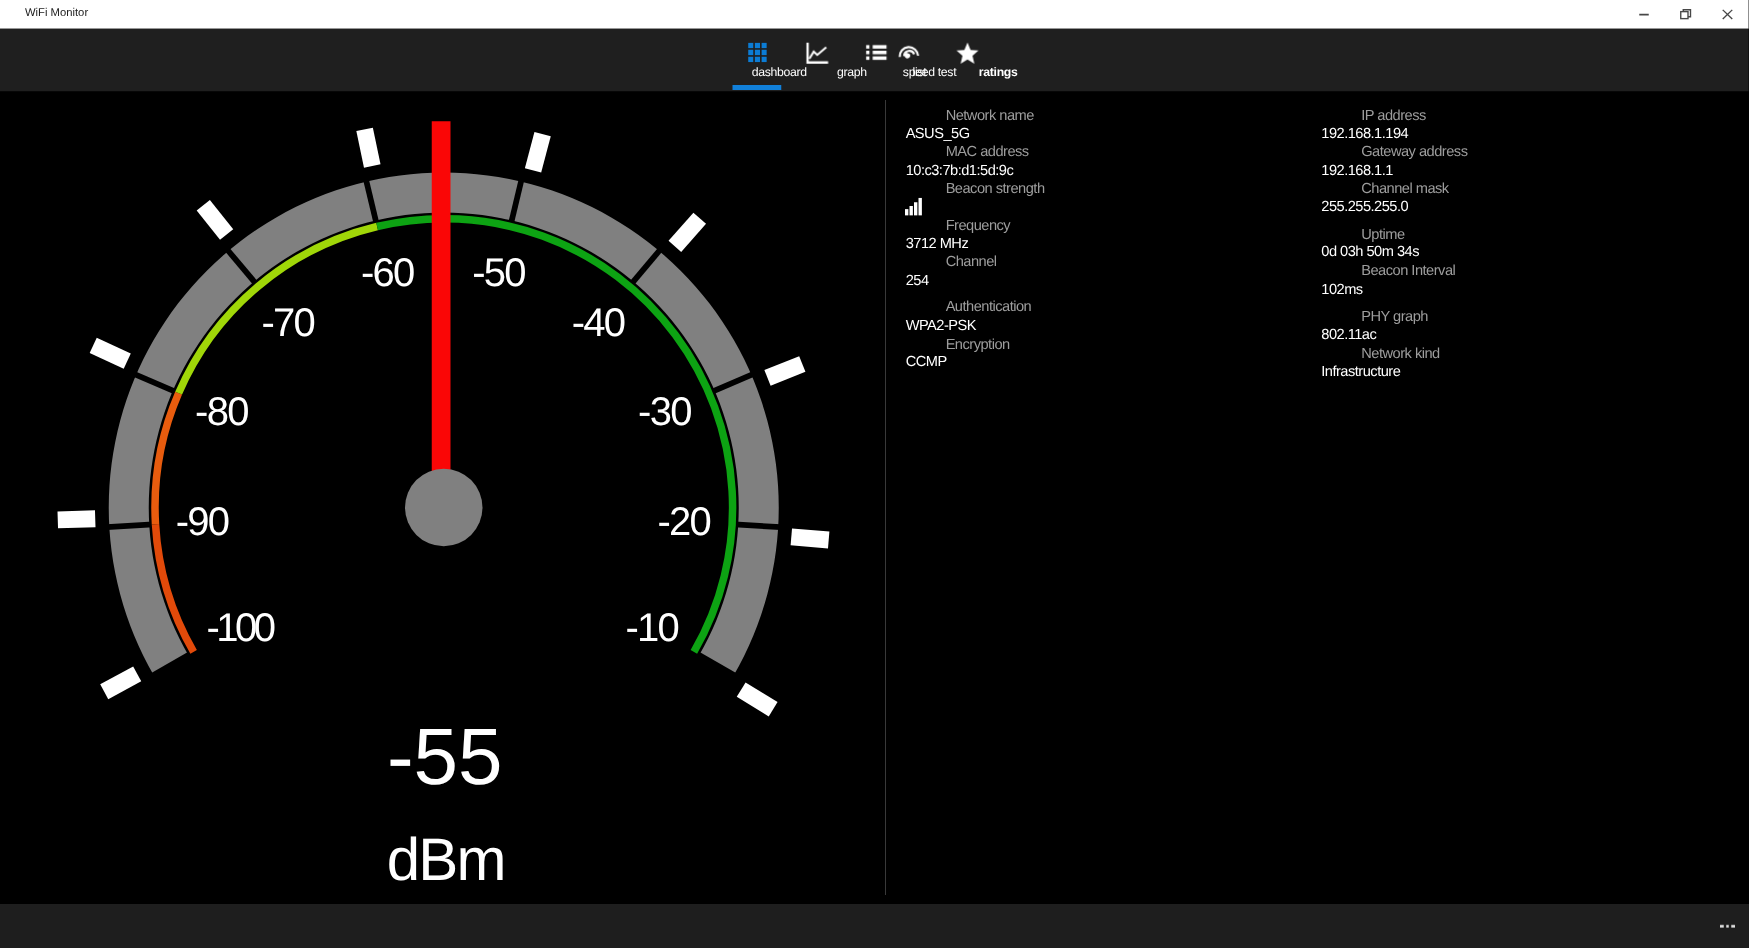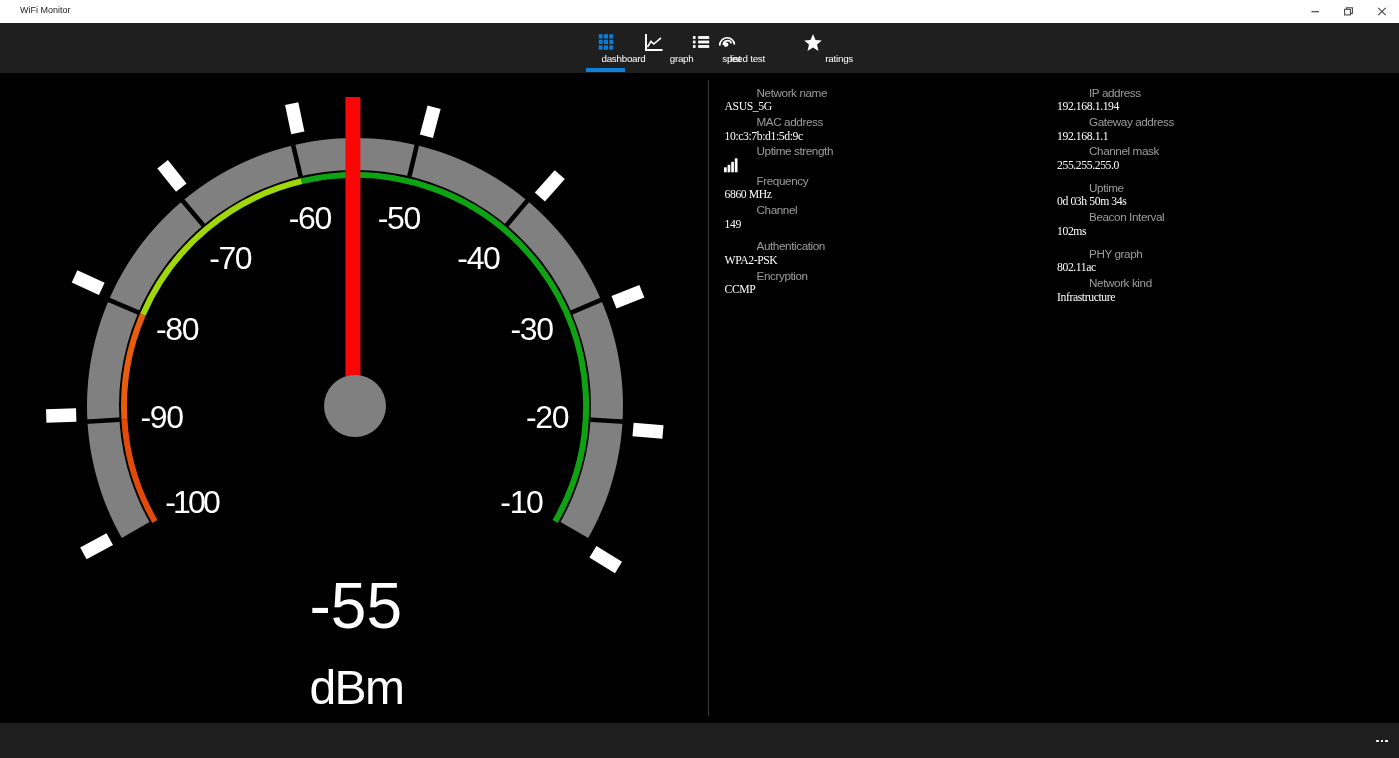--- a/index.html
+++ b/index.html
@@ -86,7 +86,7 @@
     </svg>
     <div class="lbl">speed test</div>
   </div>
-  <div class="tab" style="left:773px;">
+  <div class="tab" style="left:734px;font-weight:bold;">
     <svg class="icon" width="18" height="17" viewBox="0 0 18 17" fill="#ffffff">
       <path d="M 9 0 L 11.5 5.9 L 17.8 6.4 L 13 10.6 L 14.5 16.9 L 9 13.5 L 3.5 16.9 L 5 10.6 L 0.2 6.4 L 6.5 5.9 Z"></path>
     </svg>

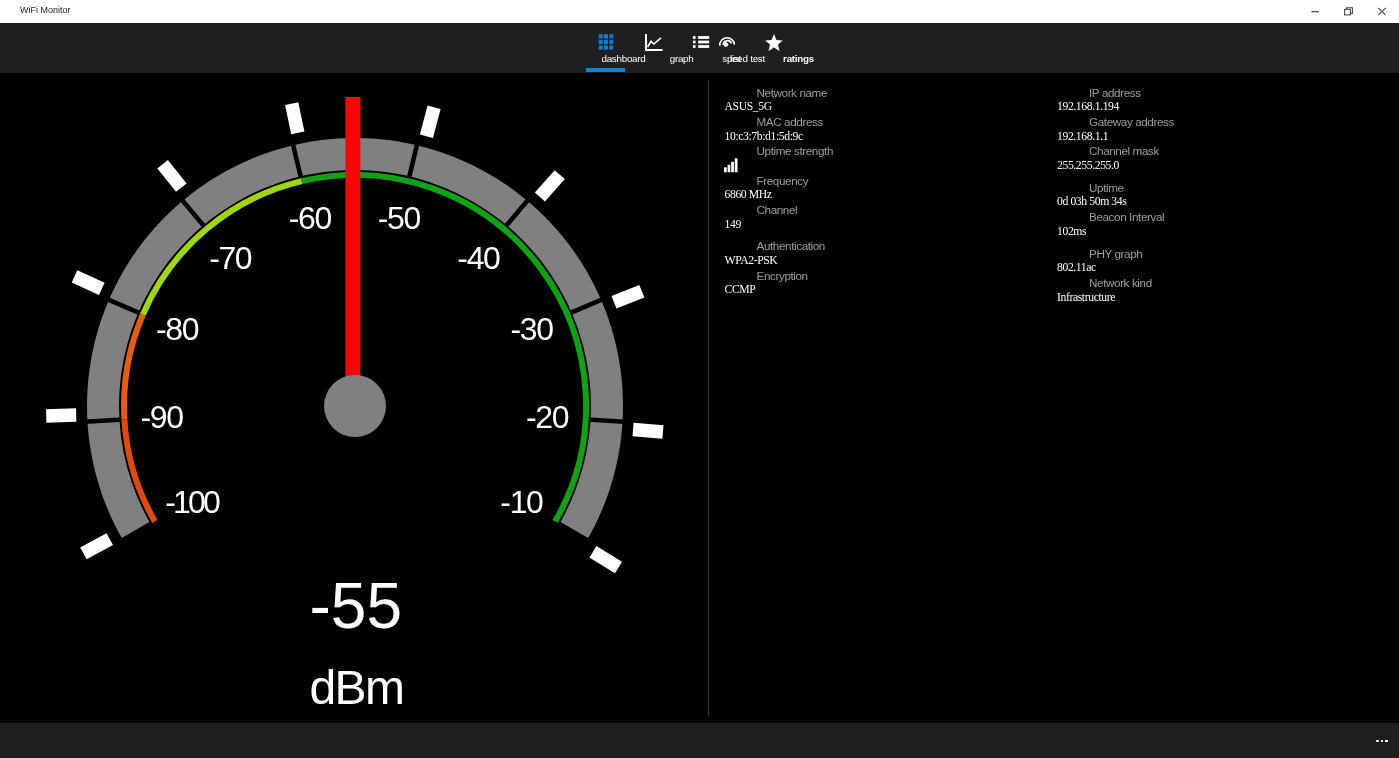--- a/index.html
+++ b/index.html
@@ -17,7 +17,7 @@
   
   .info{transform:translateZ(0);font-size:11.7px;line-height:14.65px;letter-spacing:-0.4px;color:#fff;white-space:nowrap;}
   .info .l{color:#9d9d9d;padding-left:39px;}
-  .info .v{padding-left:7px;font-family:Liberation Serif, serif;}
+  .info .v{padding-left:7px;}
   .gap{height:7.2px;}
   #divider{left:708px;top:80px;width:1px;height:636px;background:#393939;}
   #bottombar{left:0;top:723px;width:1399px;height:35px;background:#1e1e1e;}

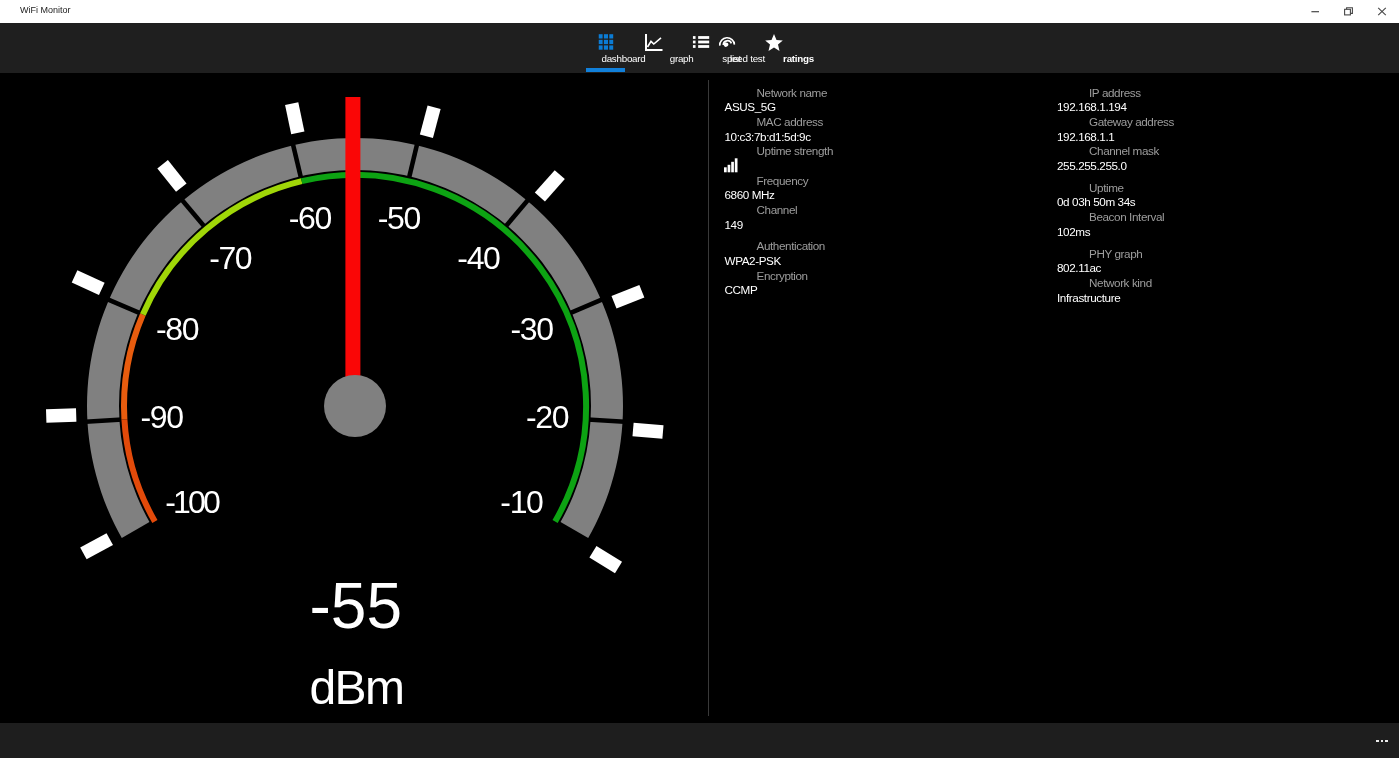--- a/index.html
+++ b/index.html
@@ -151,7 +151,7 @@
   <div class="v">ASUS_5G</div>
   <div class="l">MAC address</div>
   <div class="v">10:c3:7b:d1:5d:9c</div>
-  <div class="l">Uptime strength</div>
+  <div class="l">Beacon strength</div>
   <div class="v" style="height:14.65px;padding-left:6px;"><svg width="14" height="15" viewBox="0 0 14 15" style="margin-top:-0.5px;">
         <g fill="#ffffff">
           <rect x="0" y="9.3" width="2.7" height="5"></rect>

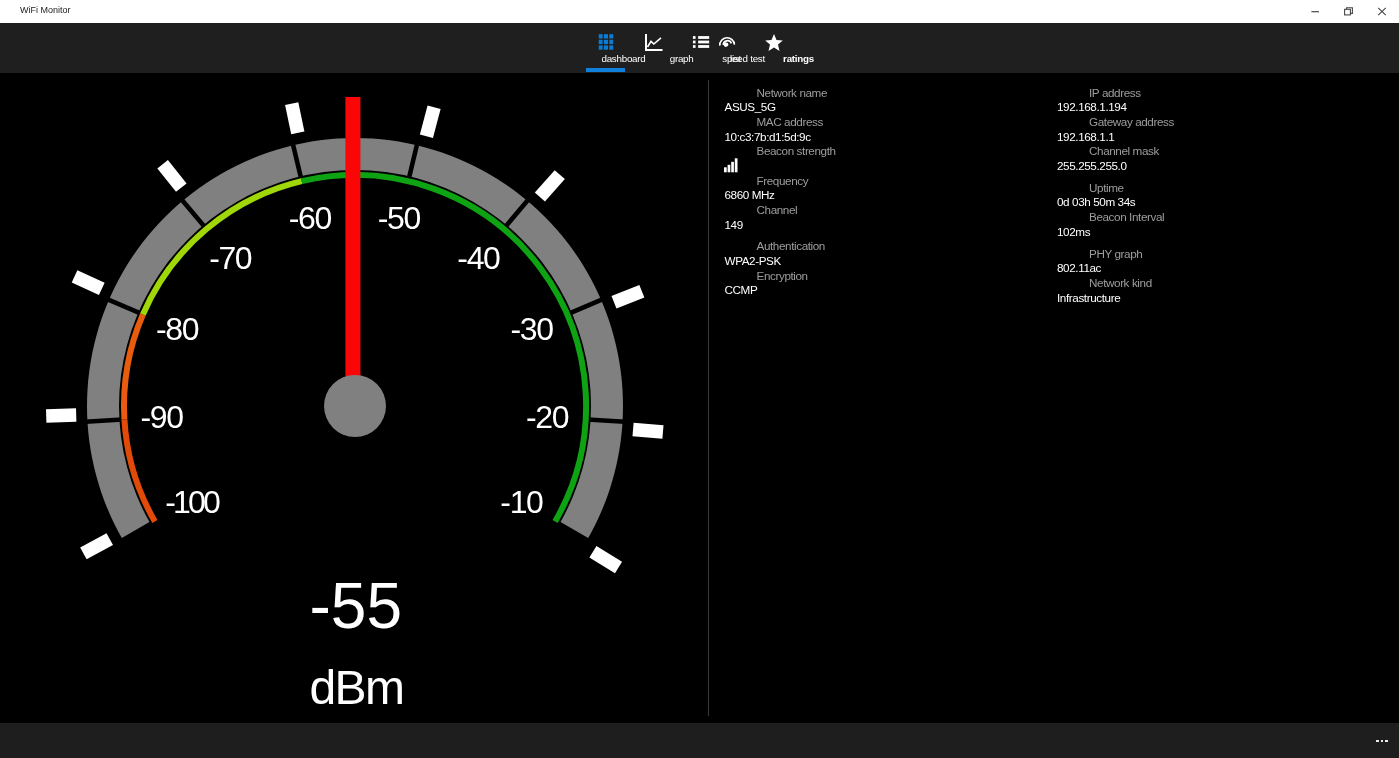--- a/index.html
+++ b/index.html
@@ -161,7 +161,7 @@
         </g>
       </svg></div>
   <div class="l">Frequency</div>
-  <div class="v">6860 MHz</div>
+  <div class="v">3712 MHz</div>
   <div class="l">Channel</div>
   <div class="v">149</div>
   <div class="gap"></div>

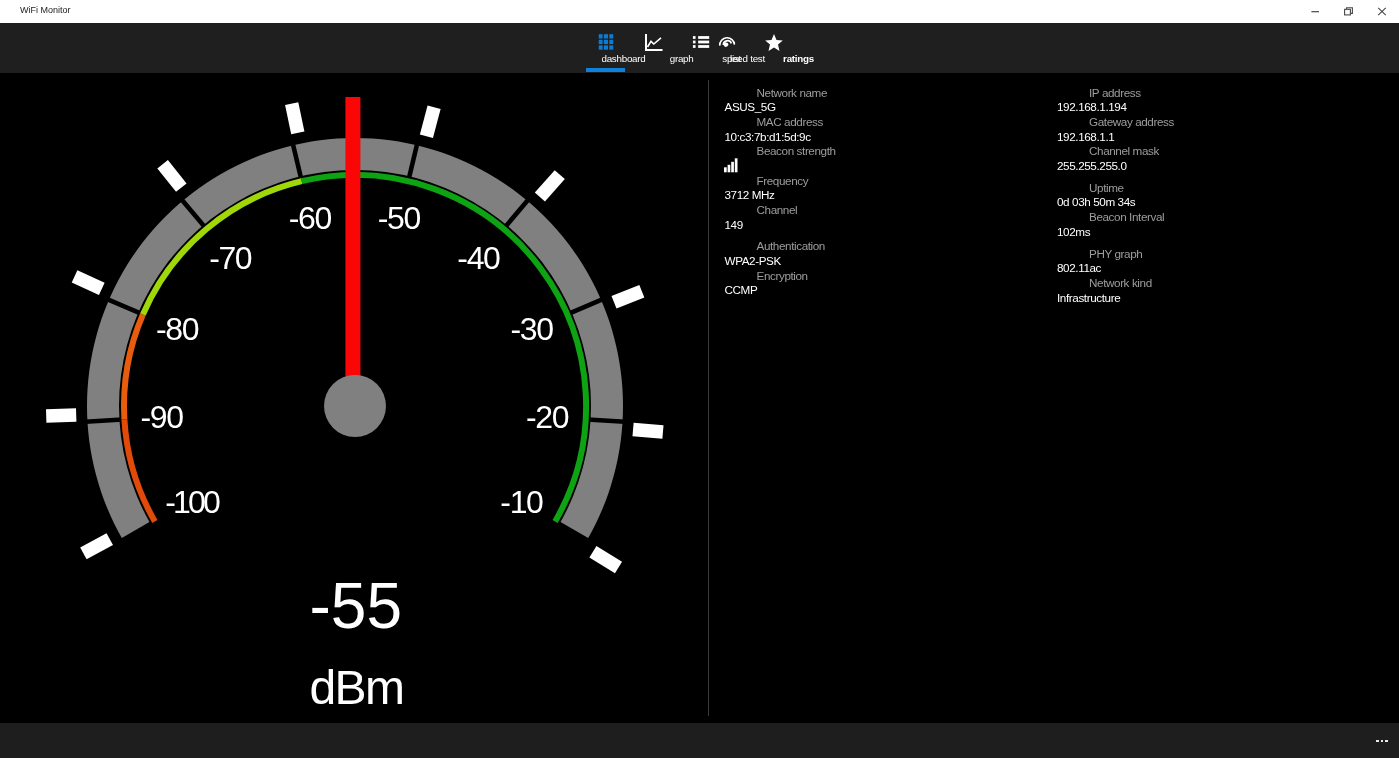--- a/index.html
+++ b/index.html
@@ -163,7 +163,7 @@
   <div class="l">Frequency</div>
   <div class="v">3712 MHz</div>
   <div class="l">Channel</div>
-  <div class="v">149</div>
+  <div class="v">254</div>
   <div class="gap"></div>
   <div class="l">Authentication</div>
   <div class="v">WPA2-PSK</div>

